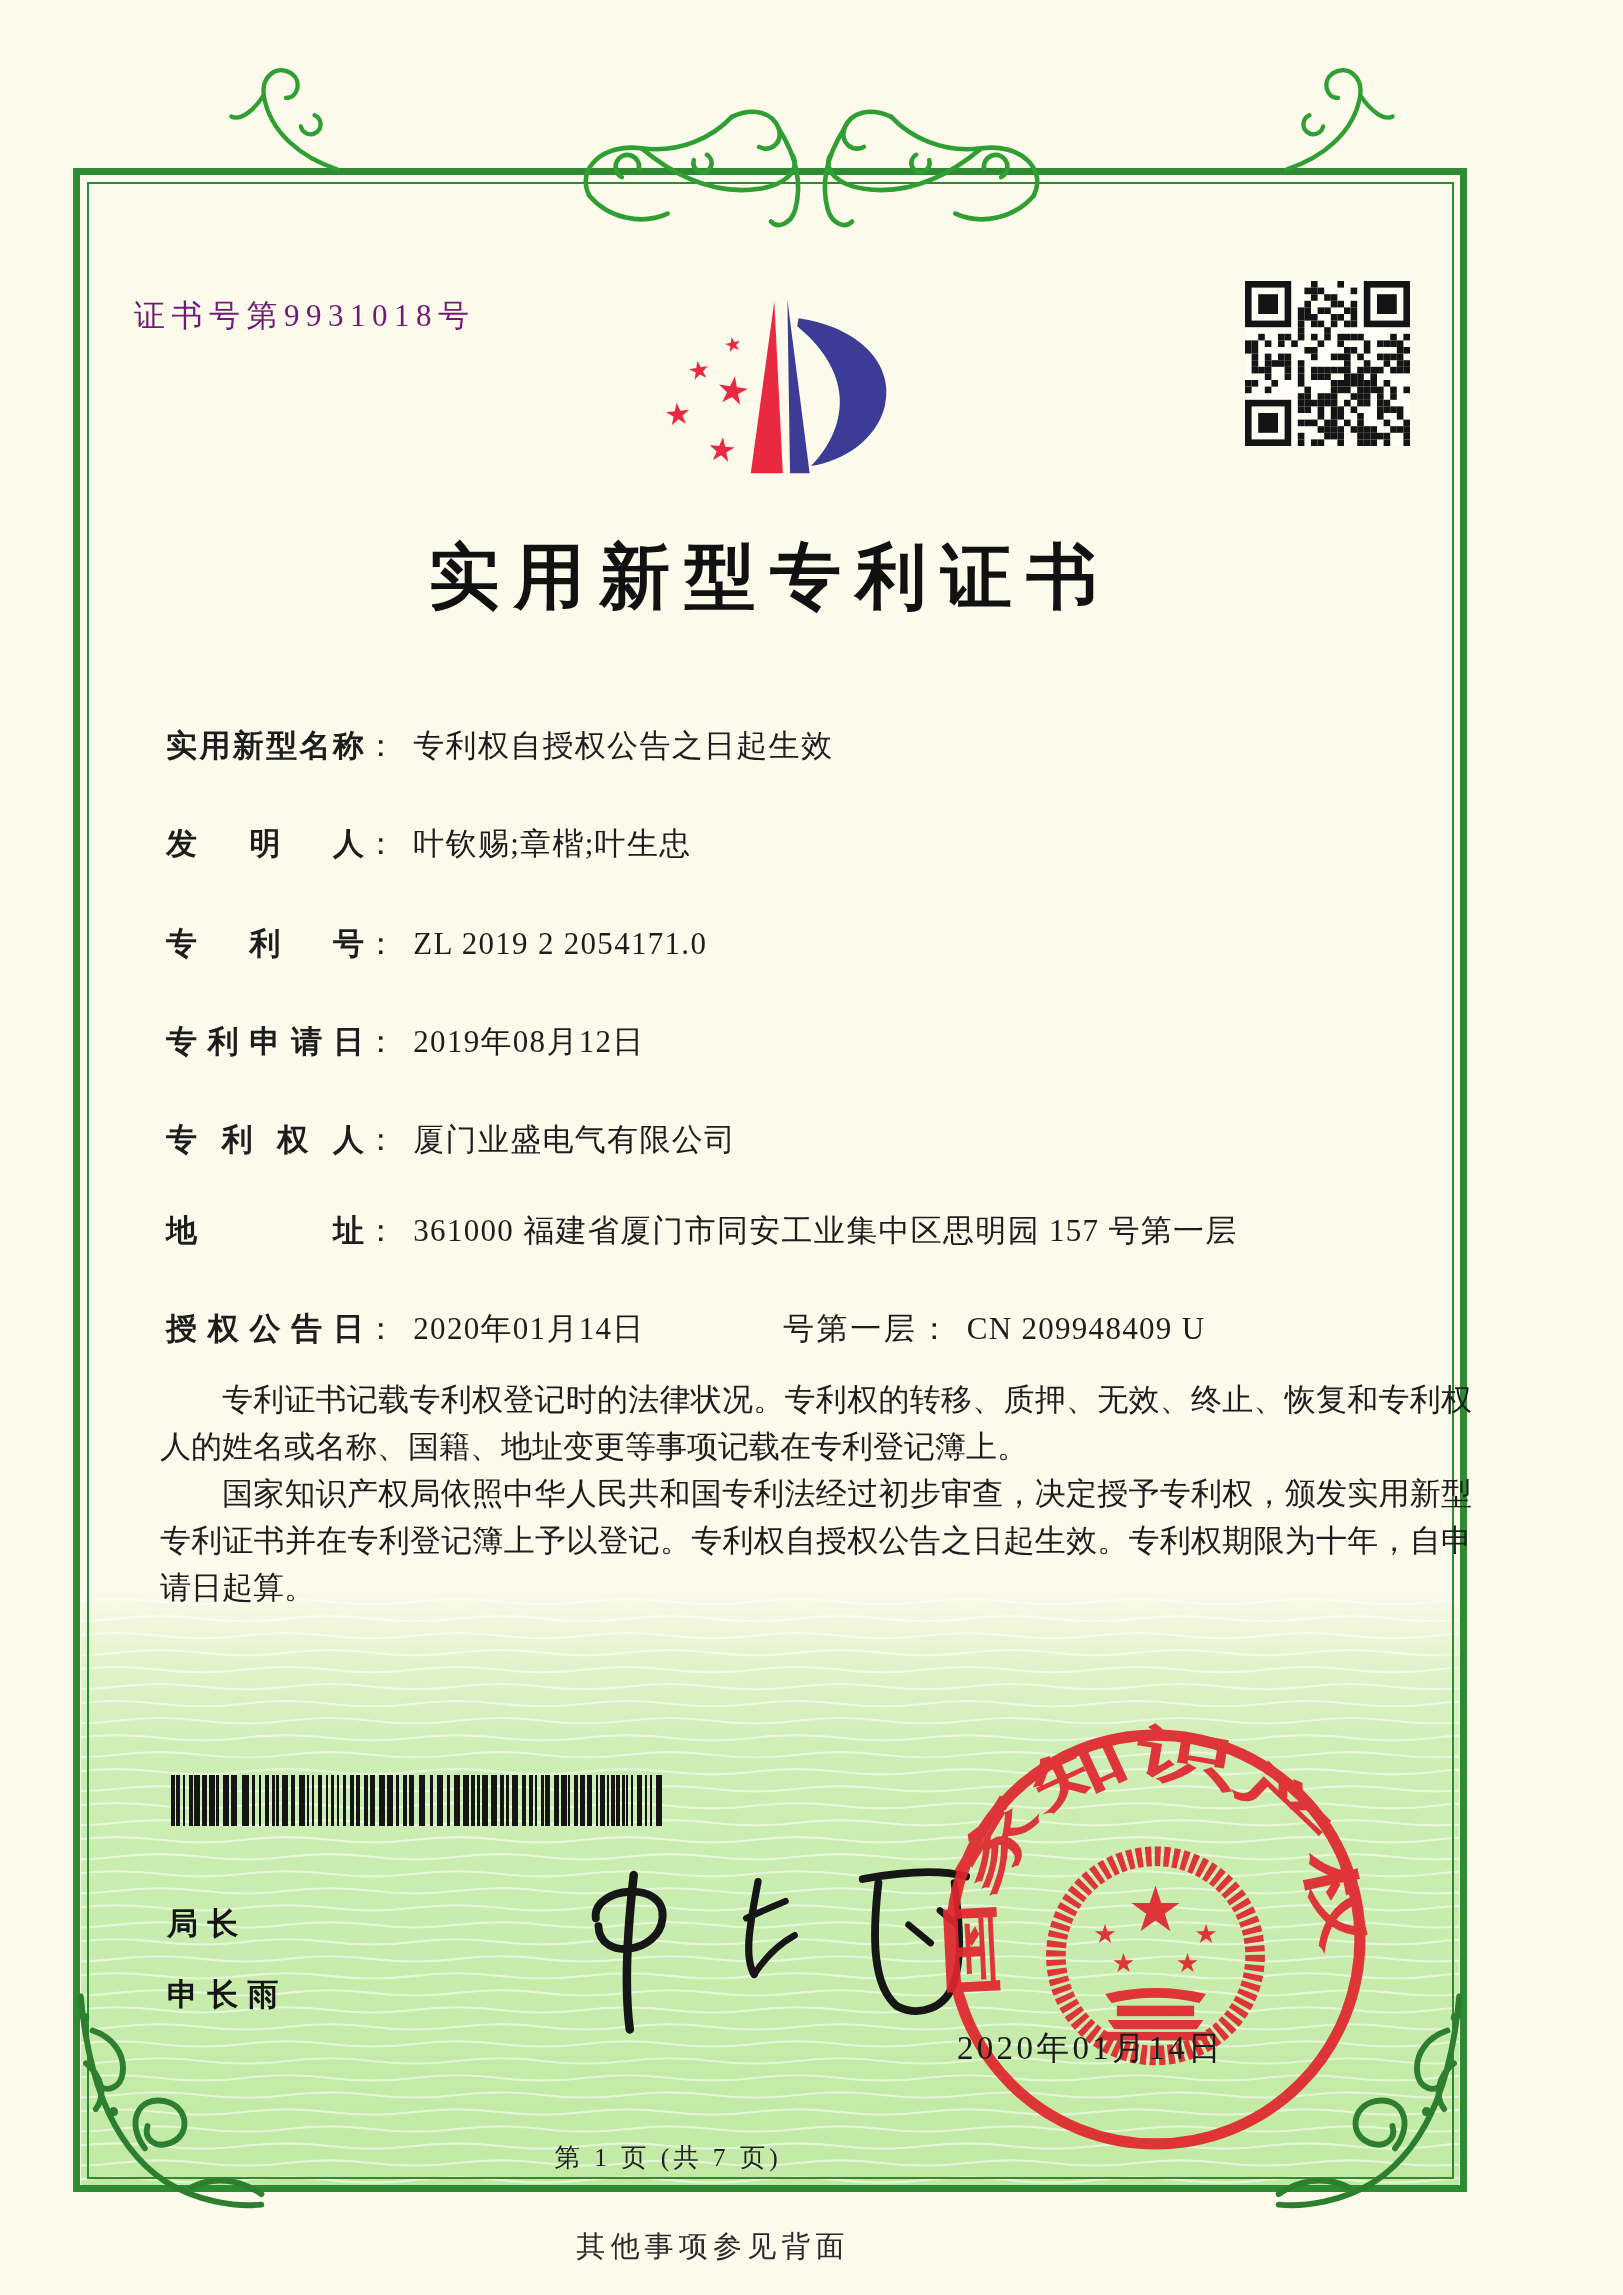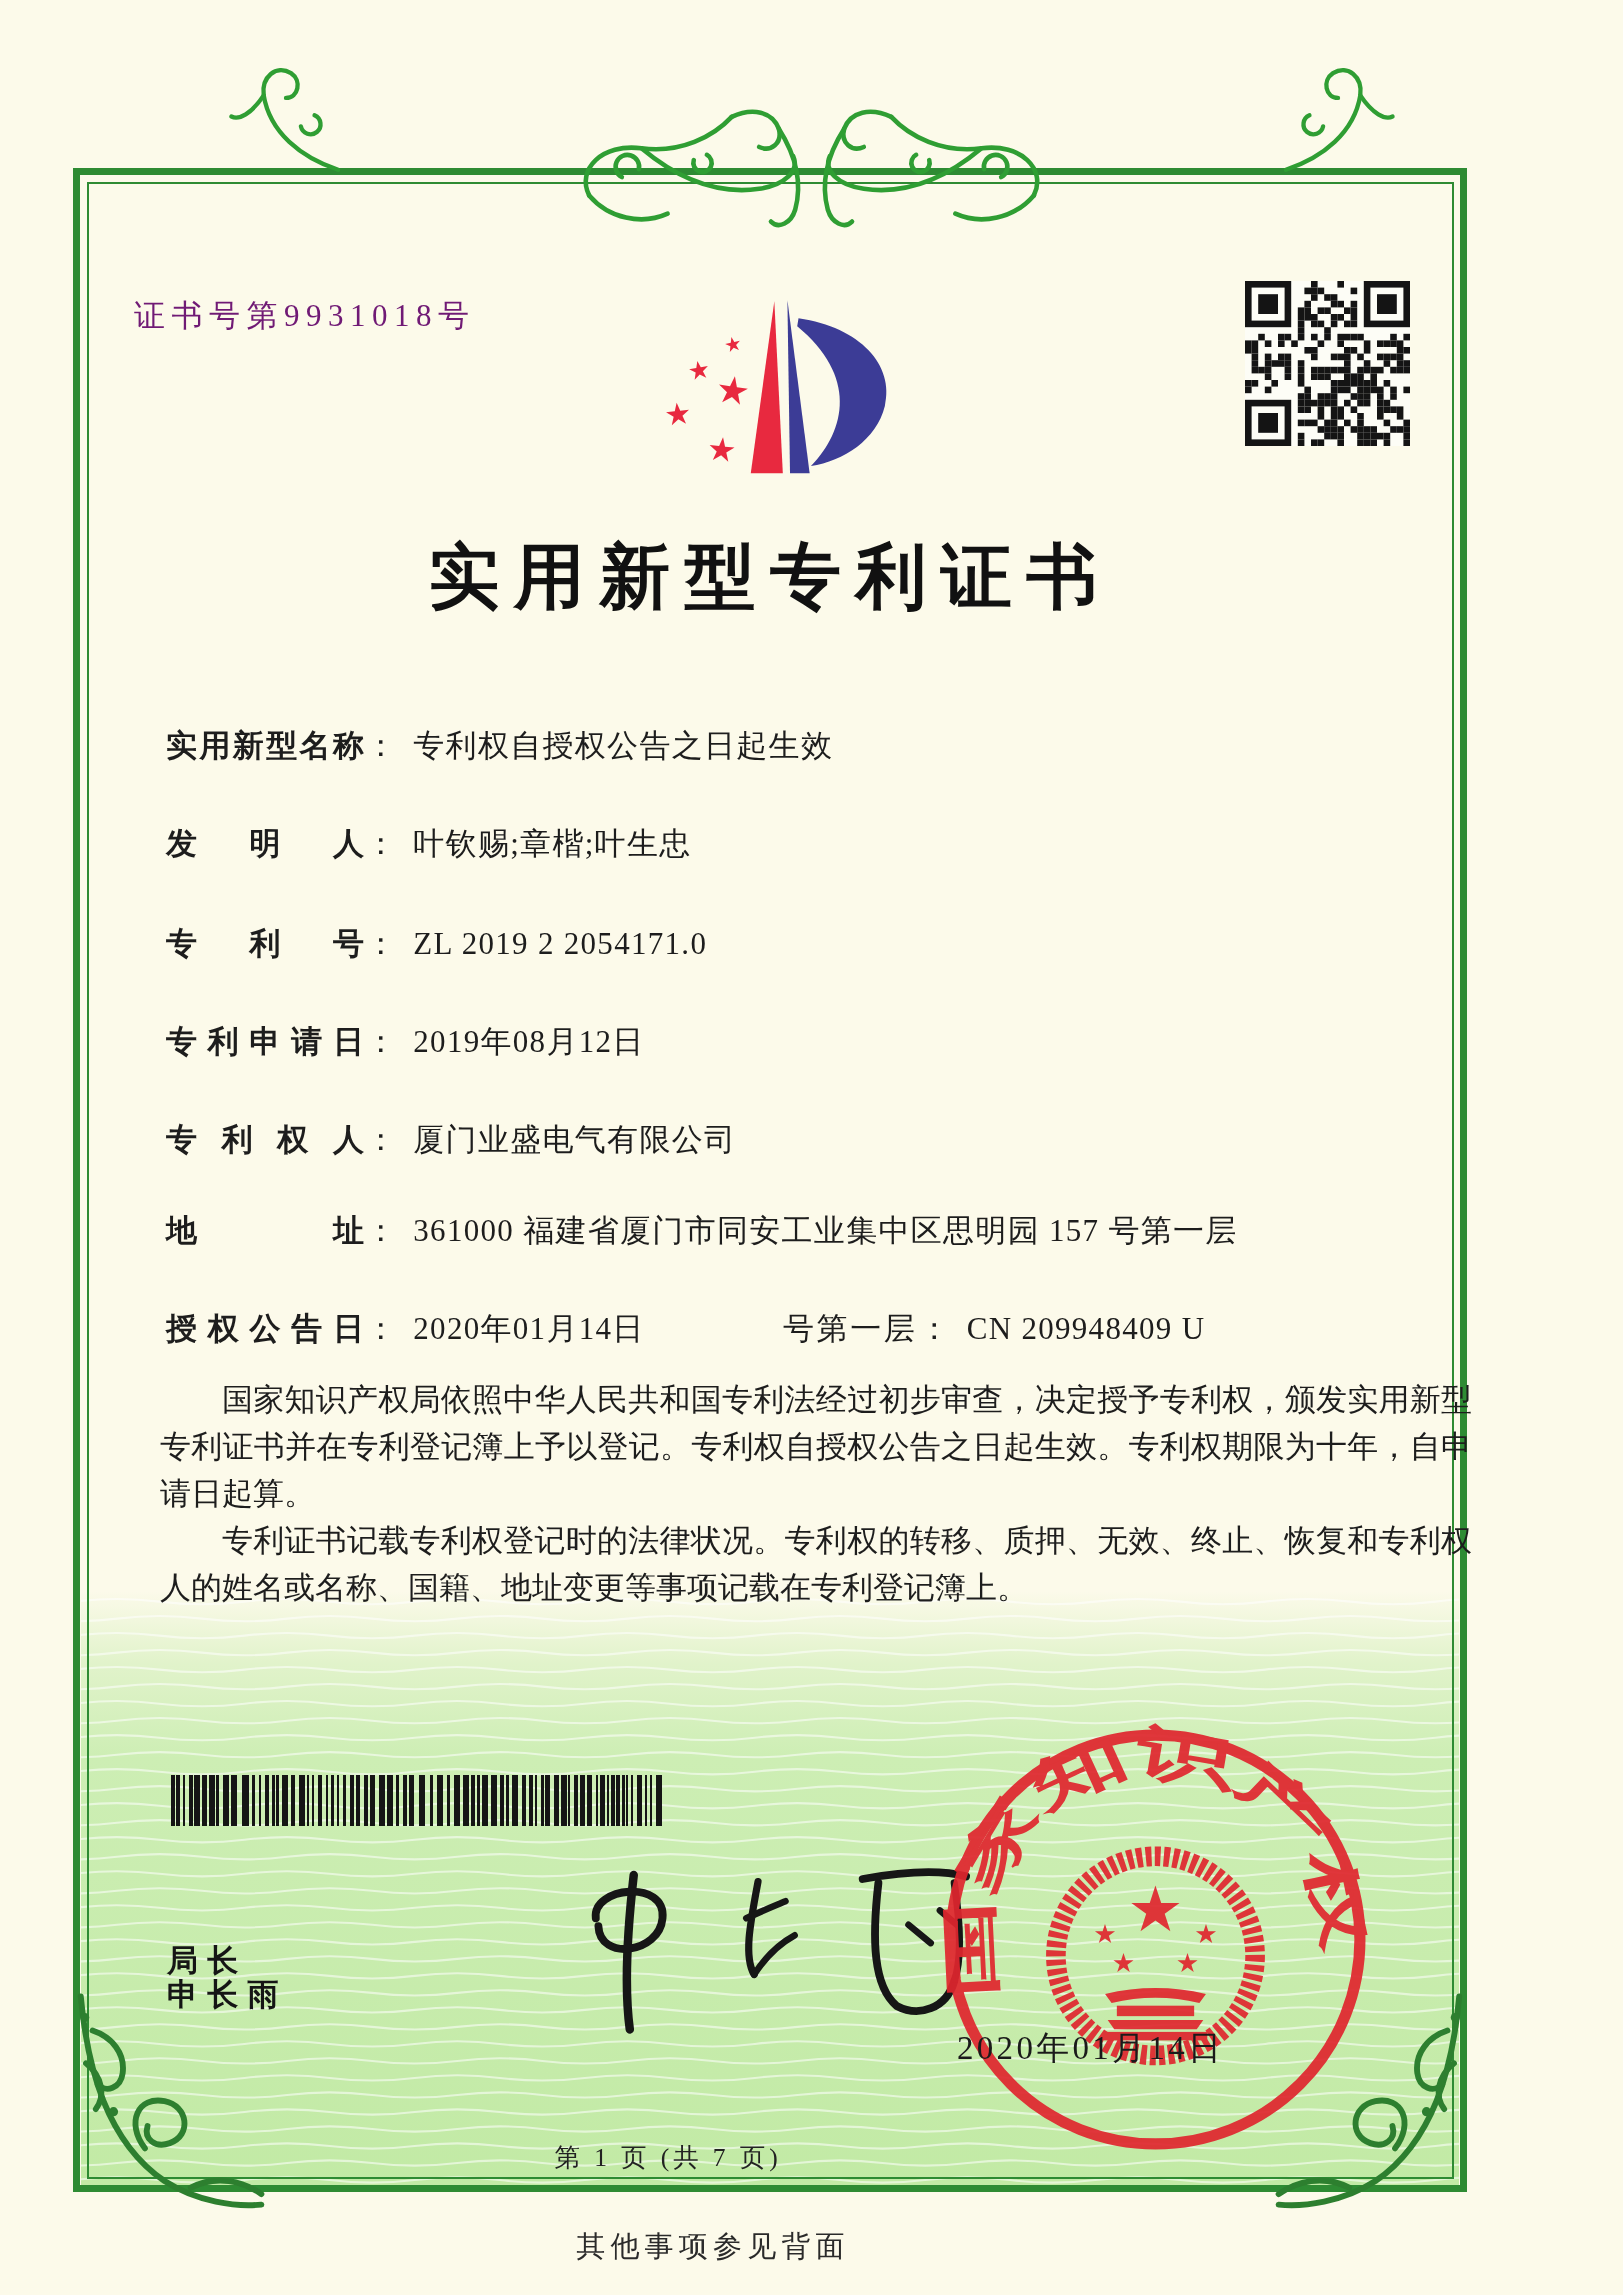--- a/index.html
+++ b/index.html
@@ -433,8 +433,8 @@
 </div>
 
 <div class="content" id="paras">
+  <p>专利证书记载专利权登记时的法律状况。专利权的转移、质押、无效、终止、恢复和专利权人的姓名或名称、国籍、地址变更等事项记载在专利登记簿上。</p>
   <p>国家知识产权局依照中华人民共和国专利法经过初步审查，决定授予专利权，颁发实用新型专利证书并在专利登记簿上予以登记。专利权自授权公告之日起生效。专利权期限为十年，自申请日起算。</p>
-  <p>专利证书记载专利权登记时的法律状况。专利权的转移、质押、无效、终止、恢复和专利权人的姓名或名称、国籍、地址变更等事项记载在专利登记簿上。</p>
 </div>
 
 <div class="content" id="barcode">

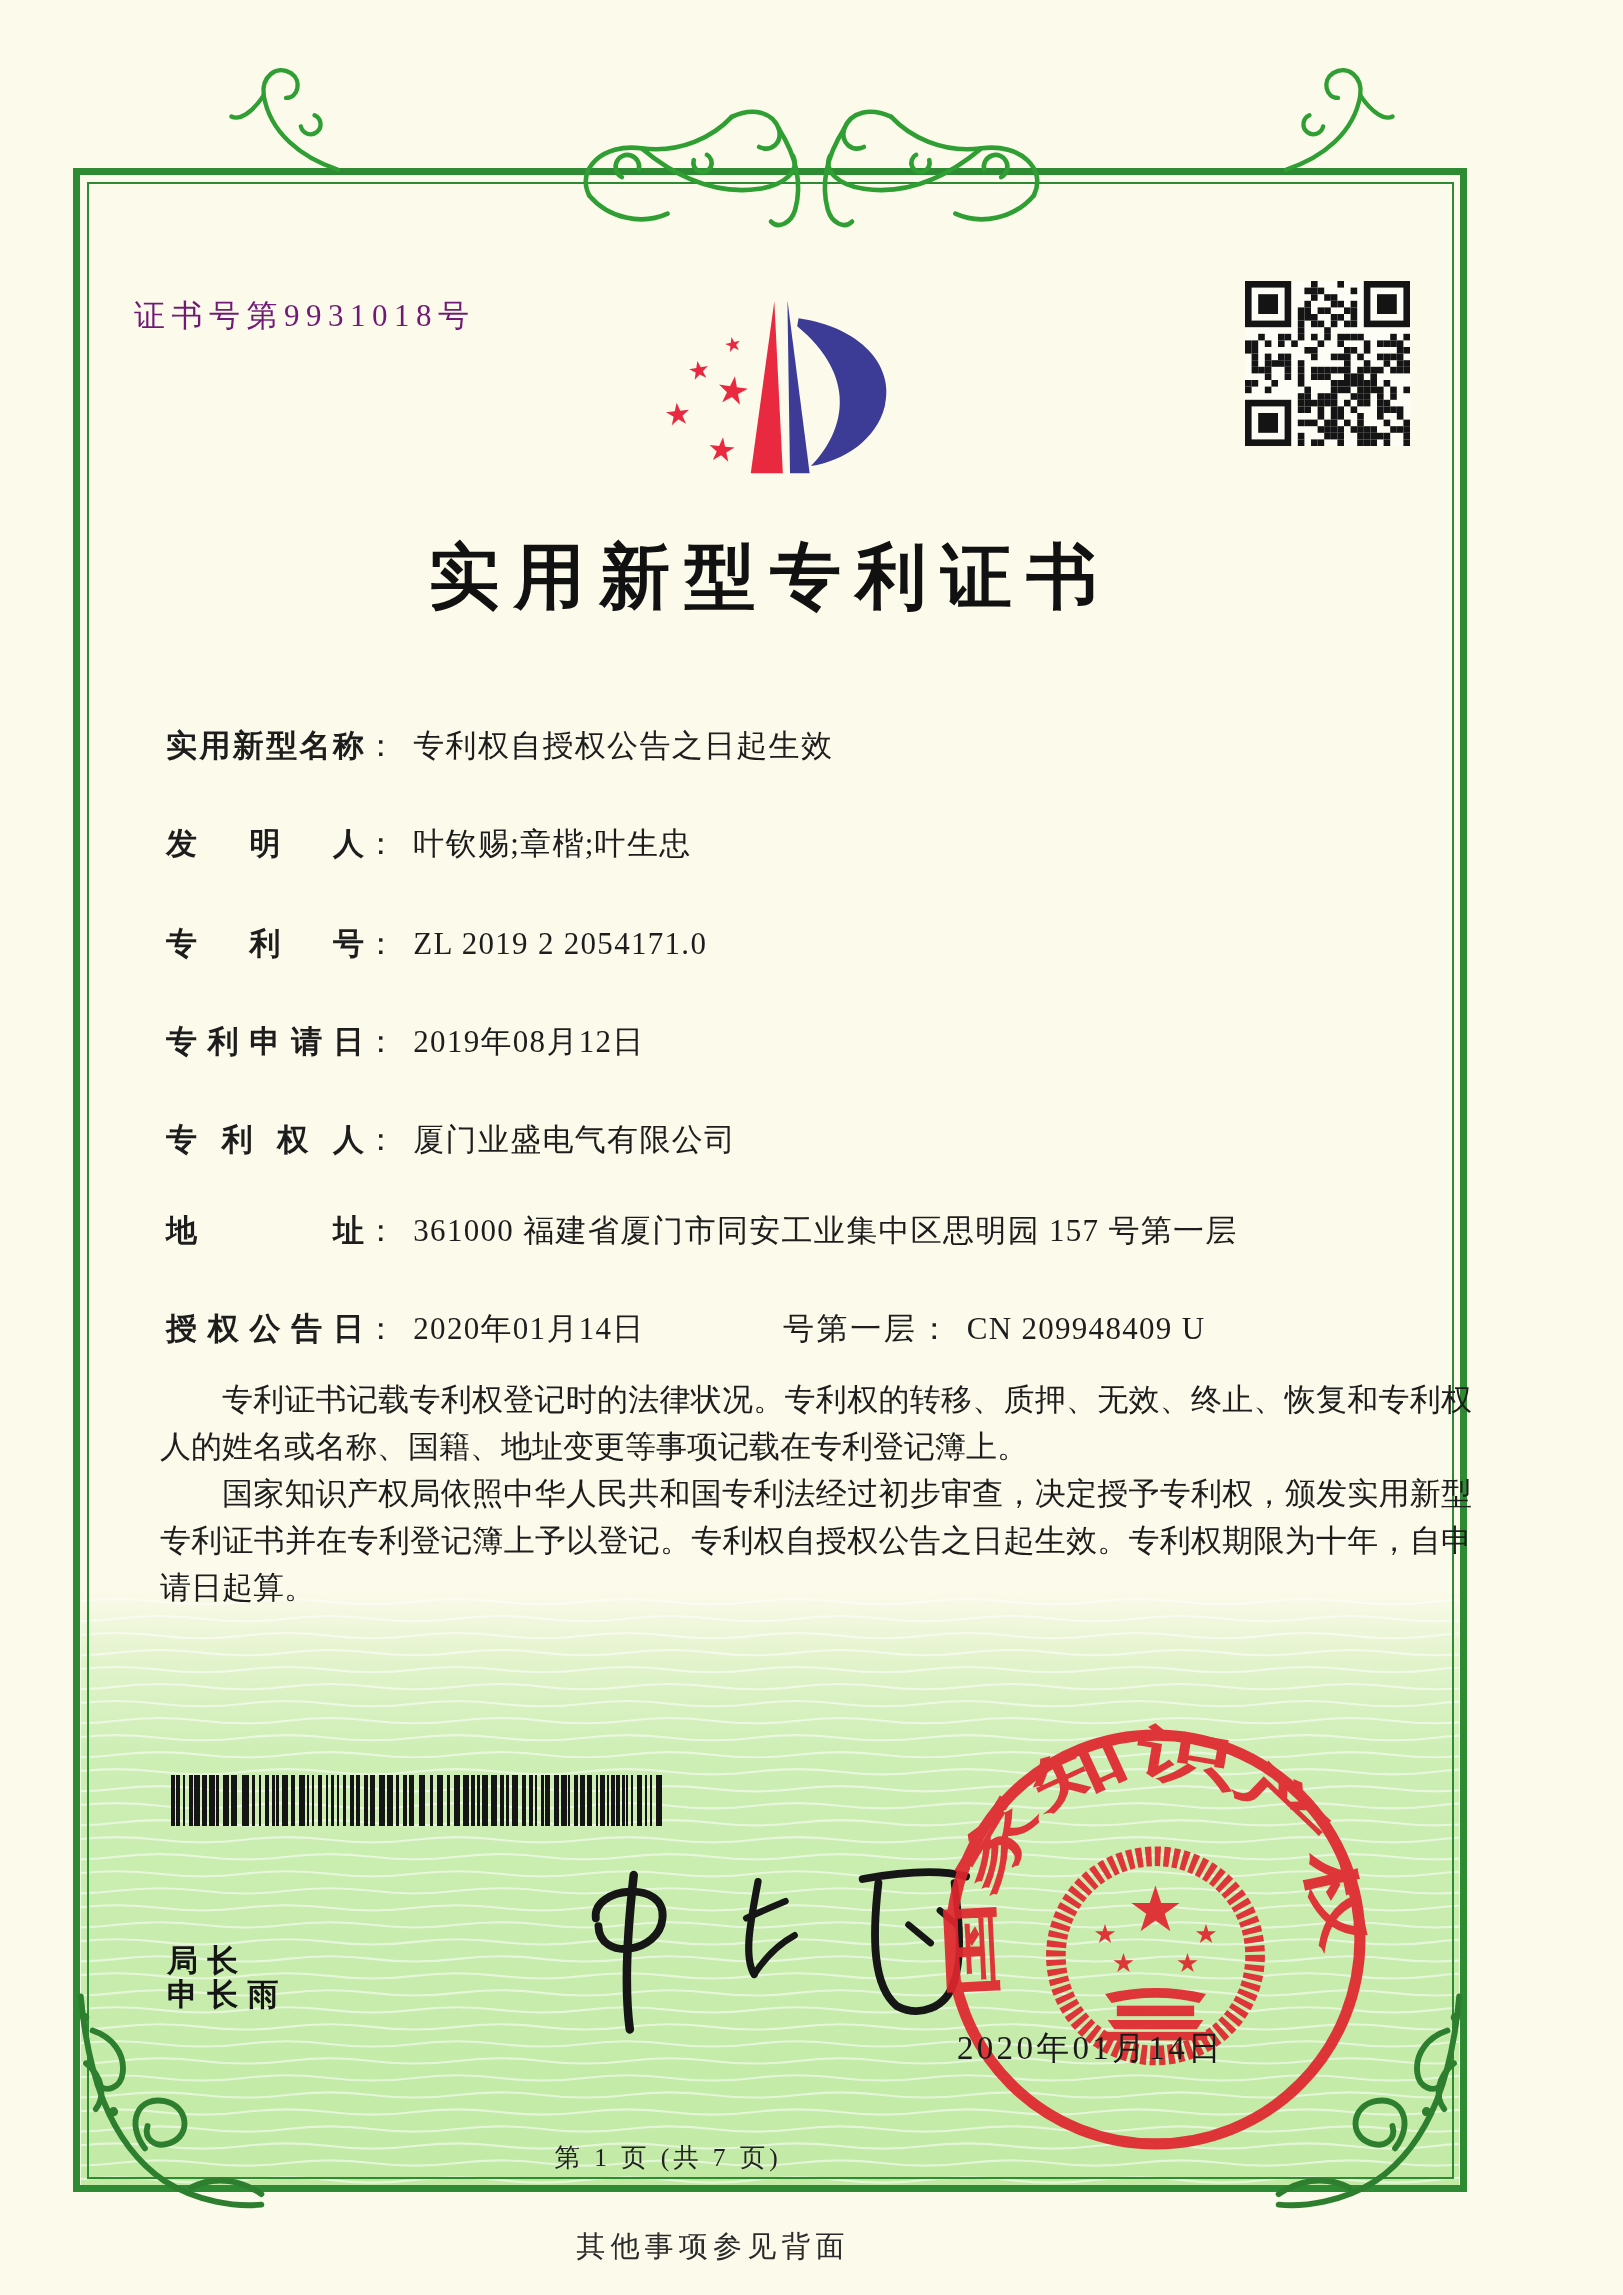--- a/index.html
+++ b/index.html
@@ -582,7 +582,7 @@
     <div class="gap" style="width: 2px;"></div>
   </div>
 
-<div class="content director" style="top:1903px;margin-top:37px;">局长</div>
+<div class="content director" style="top:1903px;">局长</div>
 <div class="content director" style="top:1974px;">申长雨</div>
 
 <svg class="content" id="signature" viewBox="0 0 720 330">

